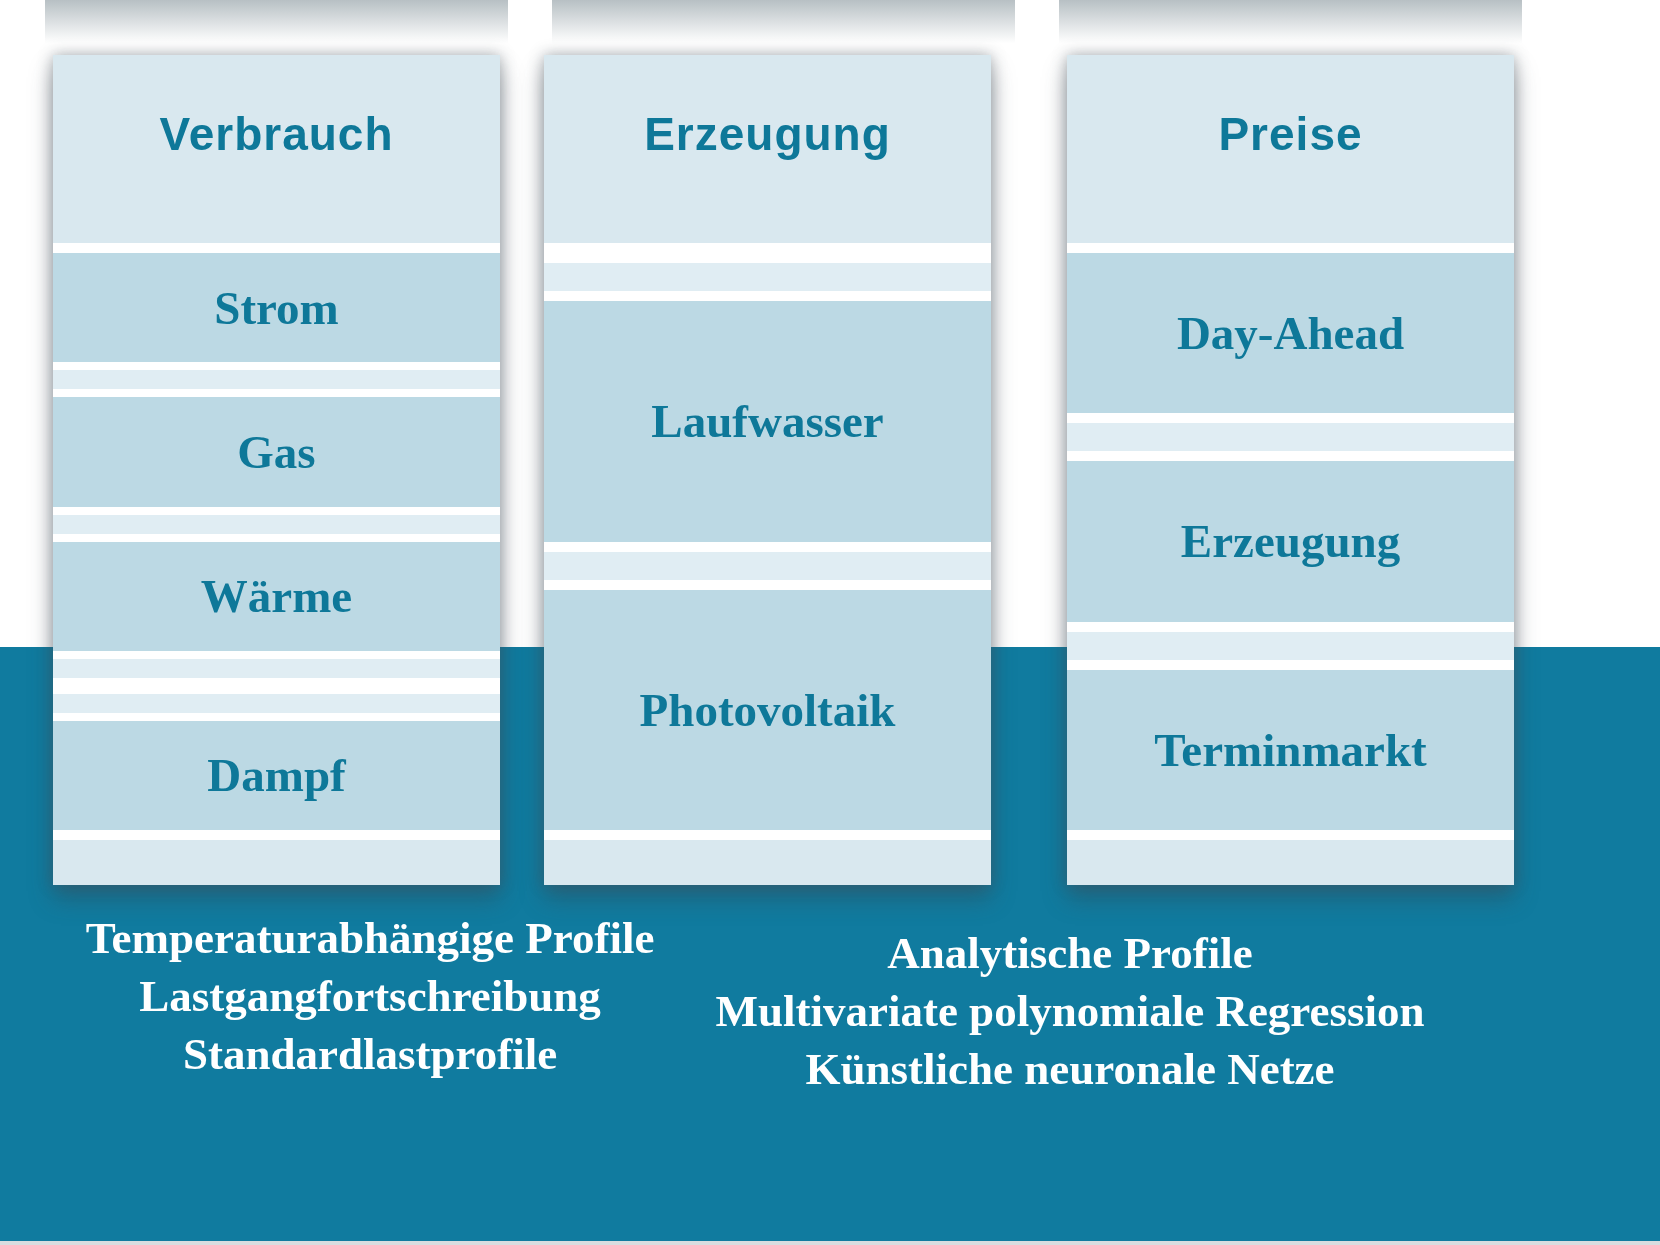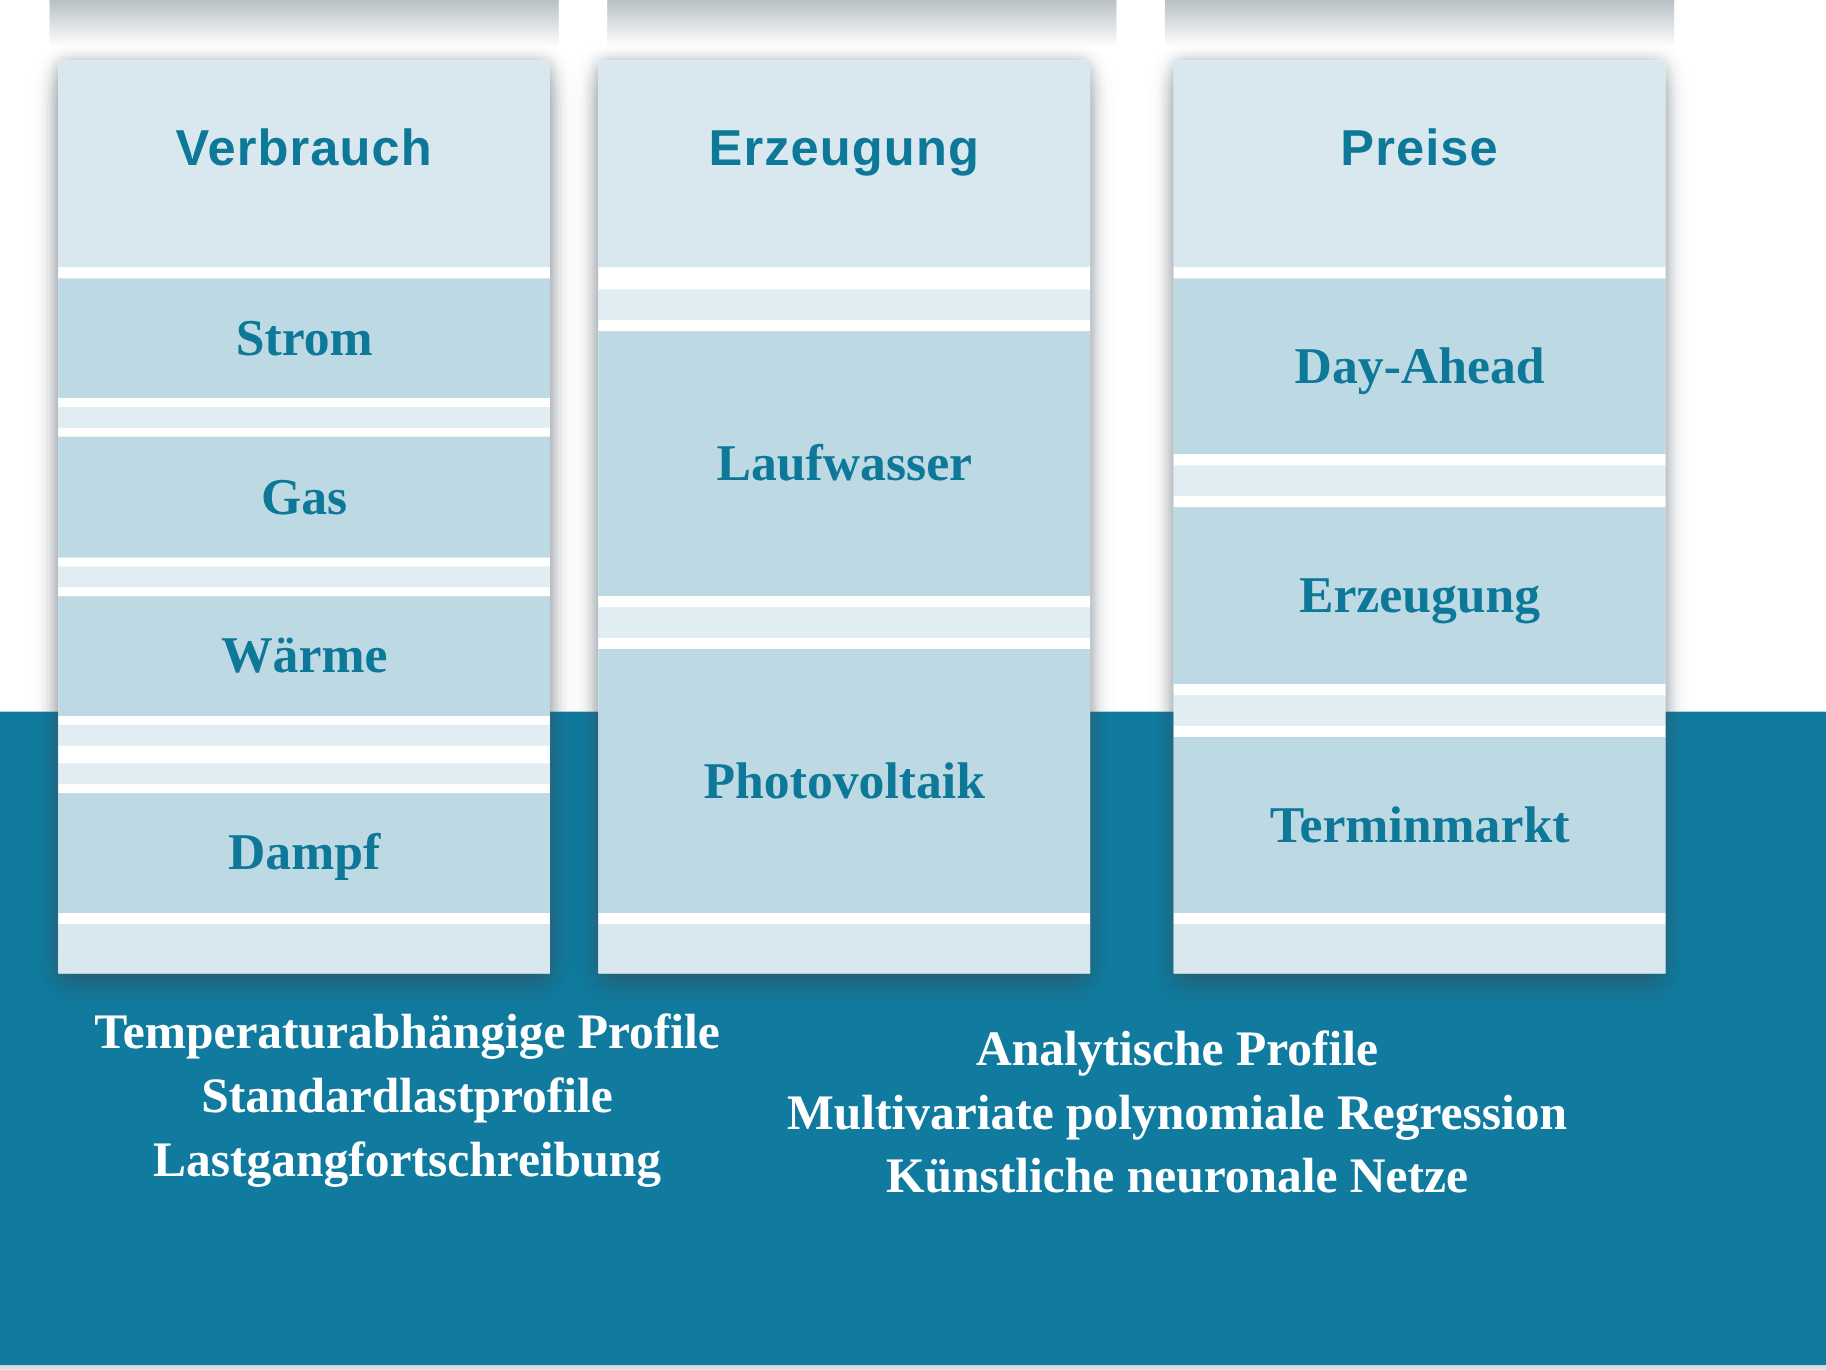--- a/index.html
+++ b/index.html
@@ -176,8 +176,8 @@
 
   <div class="footnote footnote-left">
       <div class="footnote-line">Temperaturabhängige Profile</div>
+      <div class="footnote-line">Lastgangfortschreibung</div>
       <div class="footnote-line">Standardlastprofile</div>
-      <div class="footnote-line">Lastgangfortschreibung</div>
     </div>
   <div class="footnote footnote-right">
       <div class="footnote-line">Analytische Profile</div>

